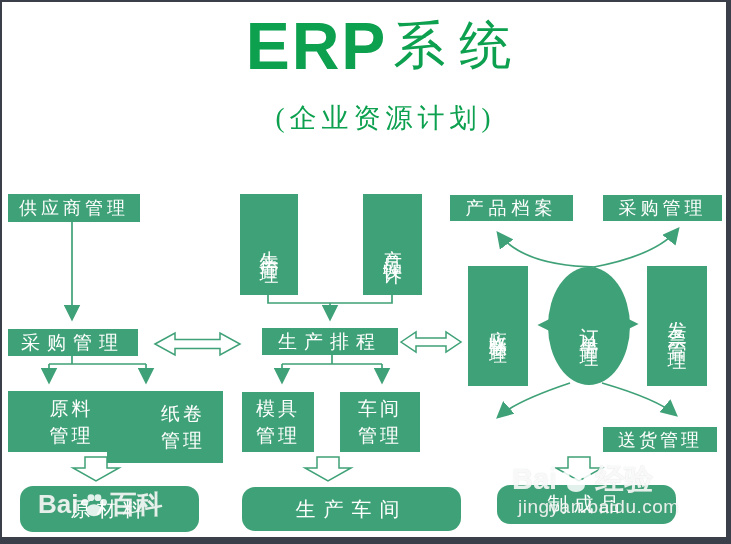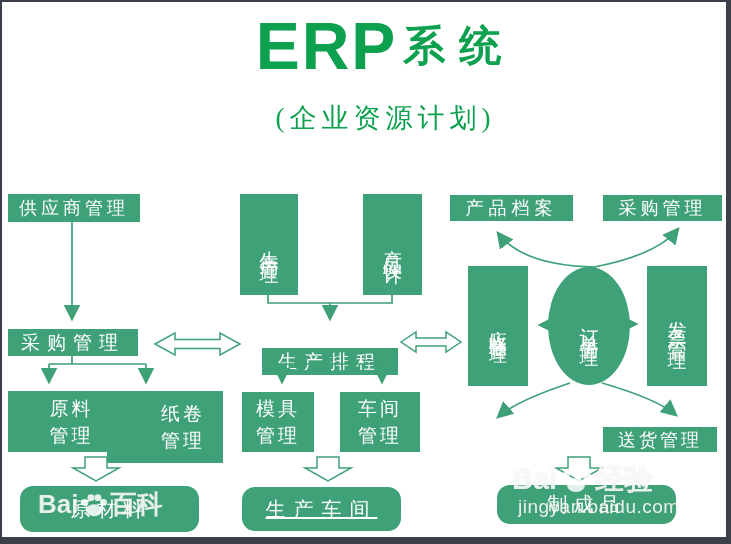--- a/index.html
+++ b/index.html
@@ -22,7 +22,7 @@
   
   .title-wrap{position:absolute;left:0;top:8px;width:731px;text-align:center;transform:translateX(20px);z-index:1;}
   .title-latin{font-family:"Liberation Sans","DejaVu Sans",sans-serif;font-weight:800;font-size:66px;color:var(--title-green);letter-spacing:2px;vertical-align:middle;}
-  .title-cn{font-weight:700;font-size:42px;color:var(--title-green);letter-spacing:14px;vertical-align:middle;margin-left:6px;text-align:right;}
+  .title-cn{font-weight:400;font-size:52px;color:var(--title-green);letter-spacing:14px;vertical-align:middle;margin-left:6px;text-align:right;}
   .subtitle{position:absolute;left:0;top:100px;width:731px;text-align:center;transform:translateX(20px);
     font-size:27px;letter-spacing:5px;color:var(--title-green);z-index:1;}
 

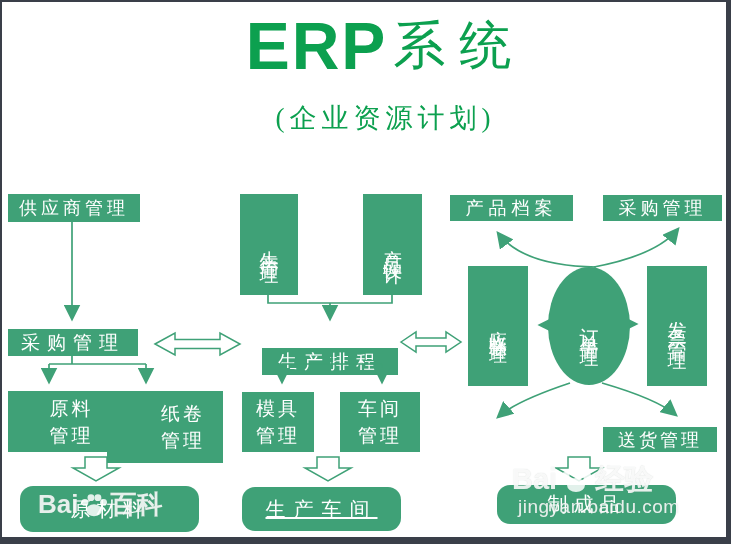--- a/index.html
+++ b/index.html
@@ -41,7 +41,7 @@
   #n-rawstore  {left:8px;  top:486px; width:179px; height:46px; font-size:20px; letter-spacing:6px;margin-left:12px;}
   #n-prodmgmt  {left:240px;top:194px; width:58px;  height:101px;font-size:19px; letter-spacing:5px;}
   #n-design    {left:363px;top:194px; width:59px;  height:101px;font-size:19px; letter-spacing:5px;}
-  #n-schedule  {left:262px;top:328px; width:136px; height:27px; font-size:19px; letter-spacing:7px;margin-top:20px;}
+  #n-schedule  {left:262px;top:328px; width:136px; height:27px; font-size:19px; letter-spacing:7px;}
   #n-mold      {left:242px;top:392px; width:72px;  height:60px; font-size:19px; letter-spacing:3px;}
   #n-workshop  {left:340px;top:392px; width:80px;  height:60px; font-size:19px; letter-spacing:3px;}
   #n-prodshop  {left:242px;top:487px; width:159px; height:44px; font-size:20px; letter-spacing:8px;text-decoration:underline;}

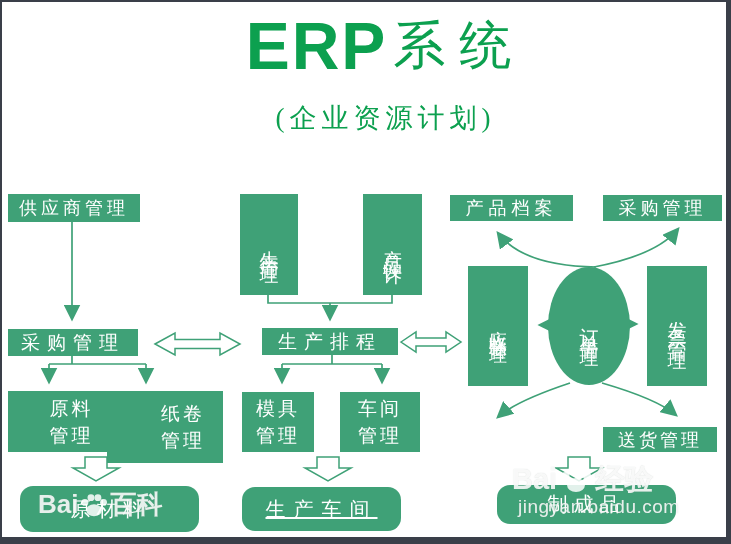--- a/index.html
+++ b/index.html
@@ -44,7 +44,7 @@
   #n-schedule  {left:262px;top:328px; width:136px; height:27px; font-size:19px; letter-spacing:7px;}
   #n-mold      {left:242px;top:392px; width:72px;  height:60px; font-size:19px; letter-spacing:3px;}
   #n-workshop  {left:340px;top:392px; width:80px;  height:60px; font-size:19px; letter-spacing:3px;}
-  #n-prodshop  {left:242px;top:487px; width:159px; height:44px; font-size:20px; letter-spacing:8px;text-decoration:underline;}
+  #n-prodshop  {left:242px;top:487px; width:219px; height:44px; font-size:20px; letter-spacing:8px;}
   #n-archive   {left:450px;top:195px; width:123px; height:26px; font-size:18px; letter-spacing:5px;}
   #n-marketing {left:603px;top:195px; width:119px; height:26px; font-size:18px; letter-spacing:4px;}
   #n-receivable{left:468px;top:266px; width:60px;  height:120px;font-size:18px; letter-spacing:4px;}

